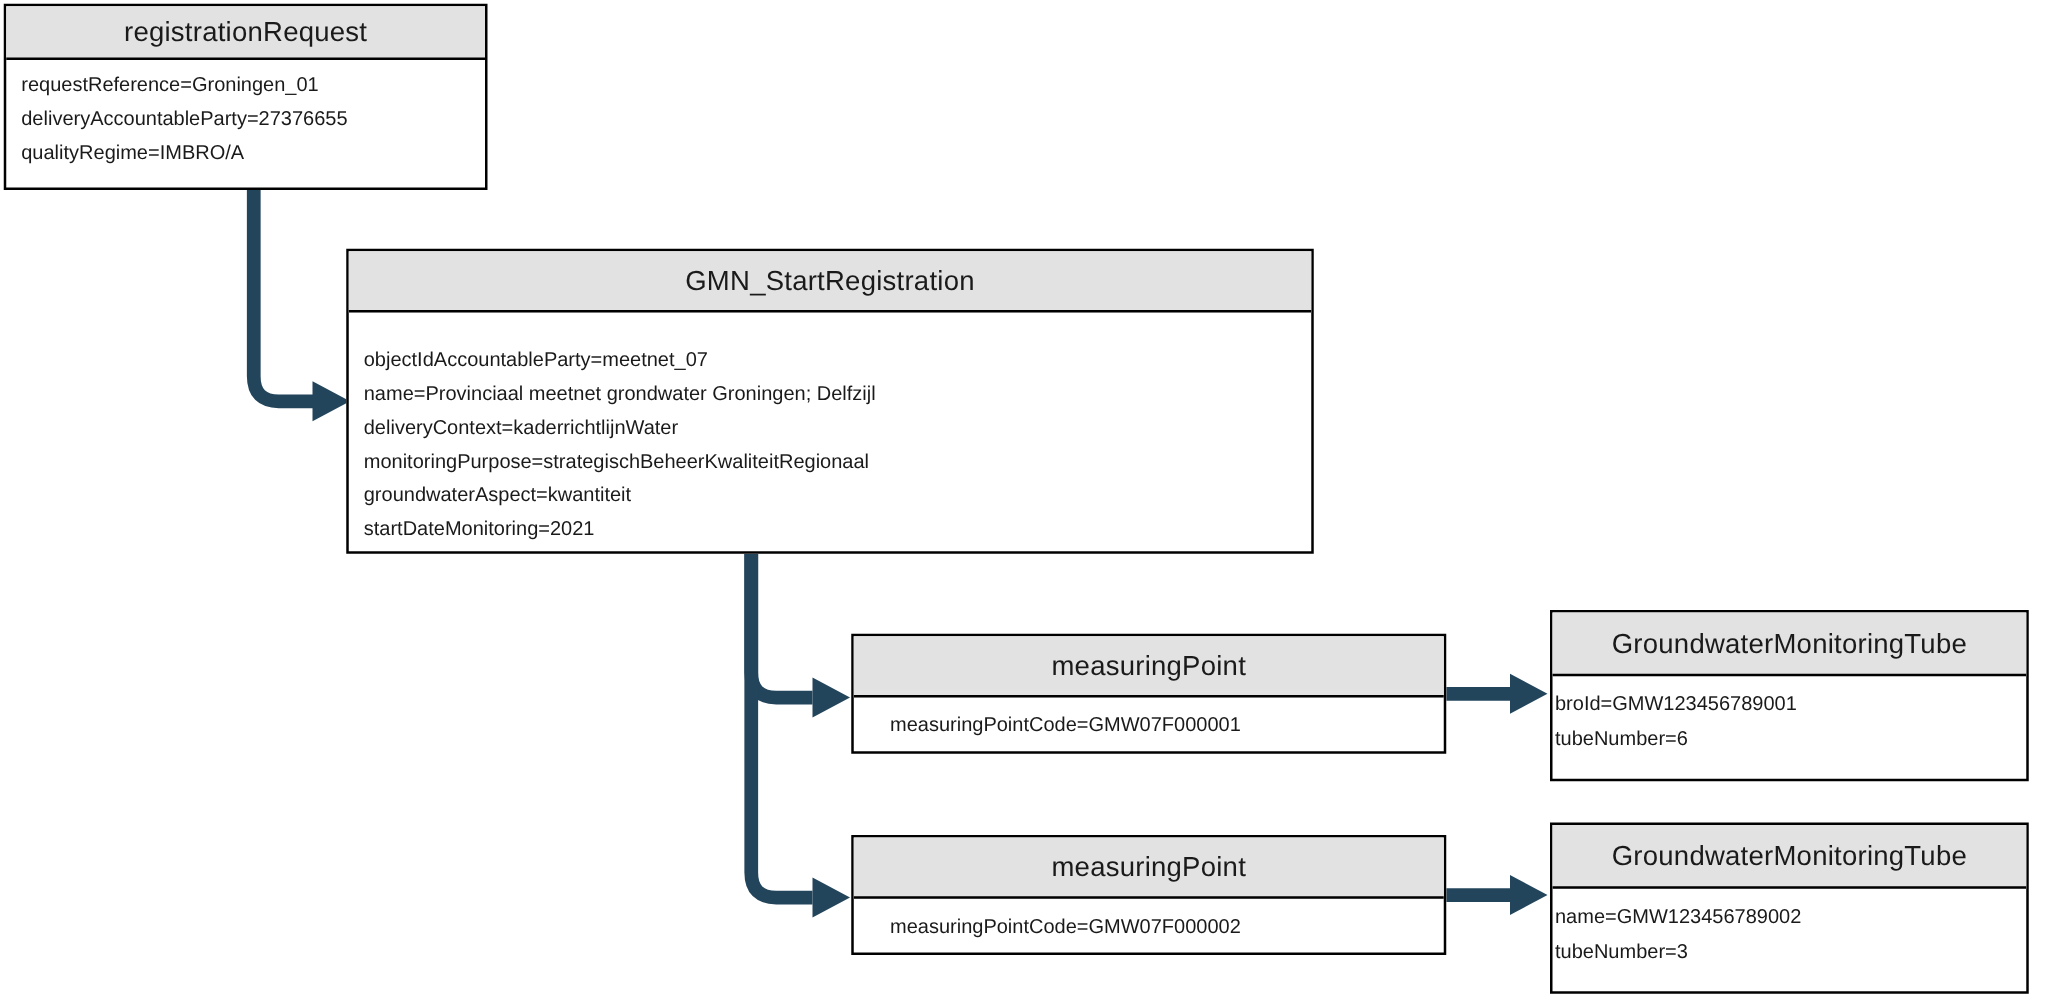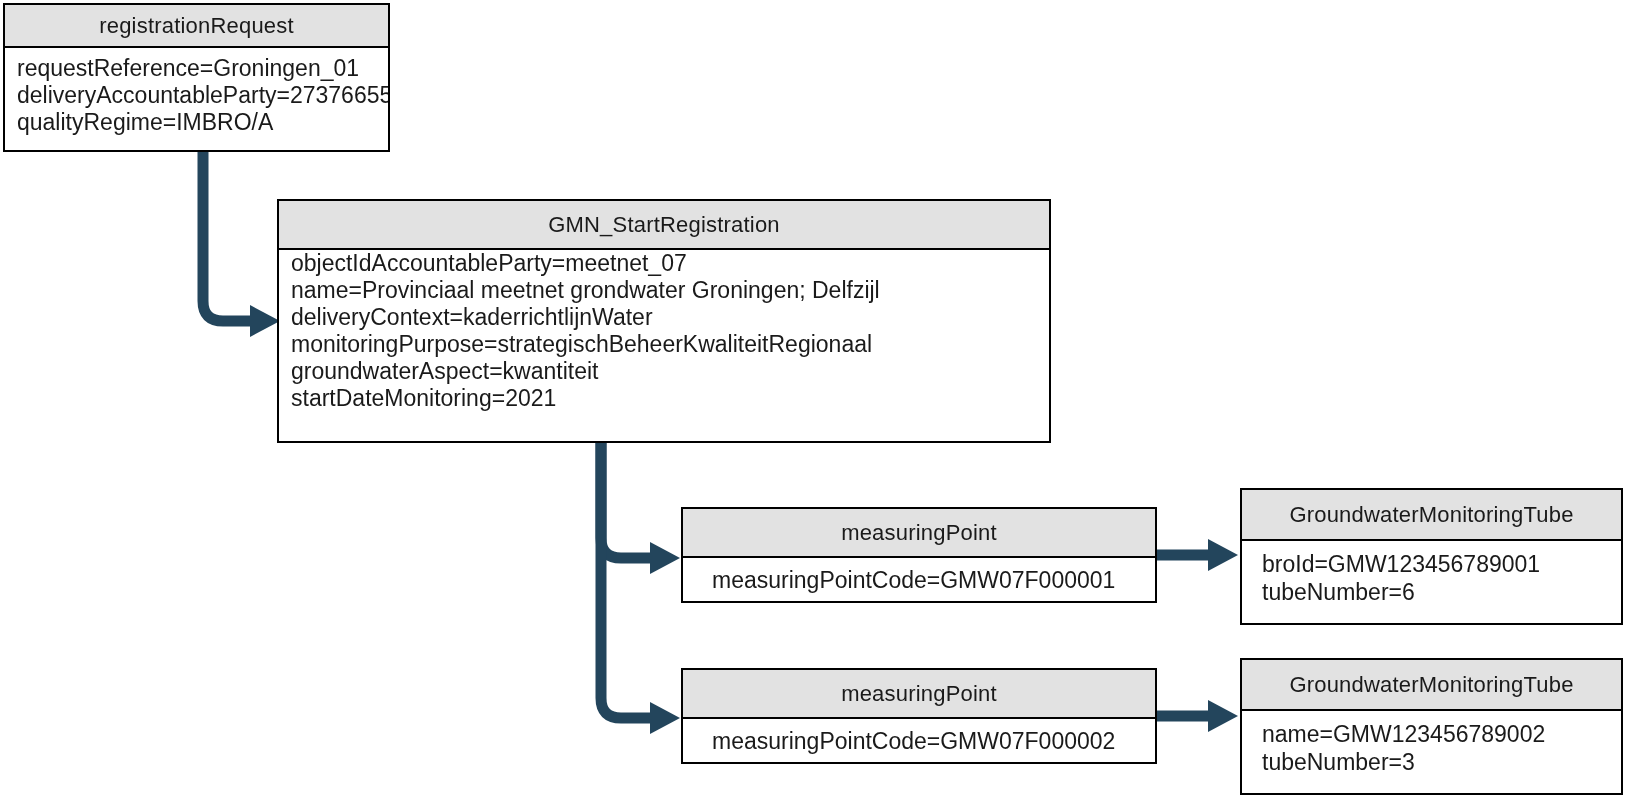--- a/index.html
+++ b/index.html
@@ -42,7 +42,7 @@
     text-align: center;
   }
   .node-body {
-    font-size: 23px;
+    font-size: 16px;
     line-height: 27px;
     padding: 7px 12px;
     white-space: nowrap;

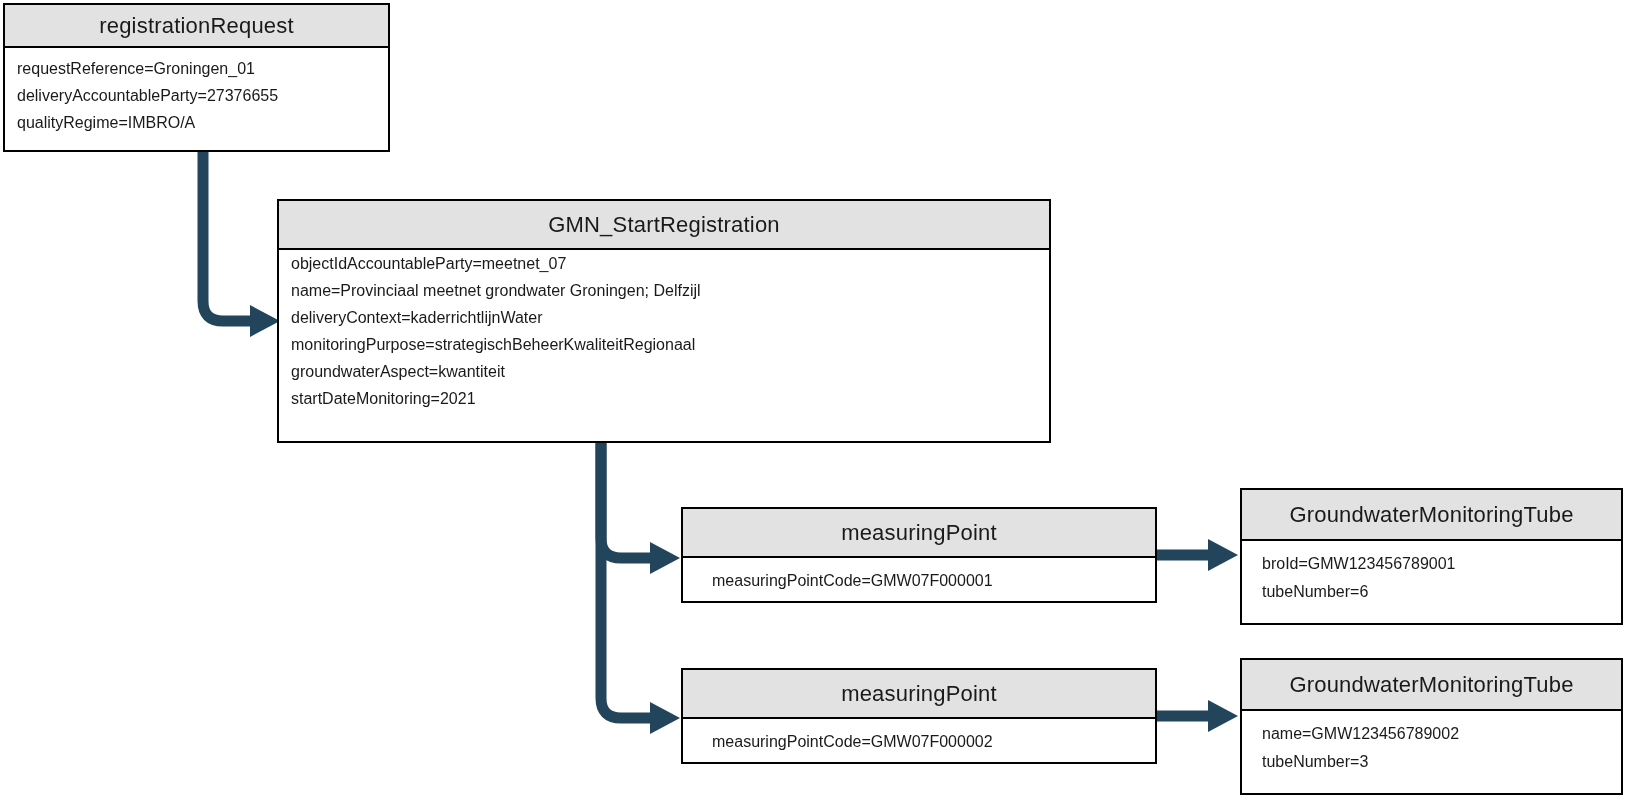--- a/index.html
+++ b/index.html
@@ -98,7 +98,7 @@
 
   <div class="node" style="left:277px; top:199px; width:774px; height:244px;">
     <div class="node-header hdr-51">GMN_StartRegistration</div>
-    <div class="node-body" style="padding-top:0;">
+    <div class="node-body" style="padding-top:25px;">
       <div>objectIdAccountableParty=meetnet_07</div>
       <div>name=Provinciaal meetnet grondwater Groningen; Delfzijl</div>
       <div>deliveryContext=kaderrichtlijnWater</div>

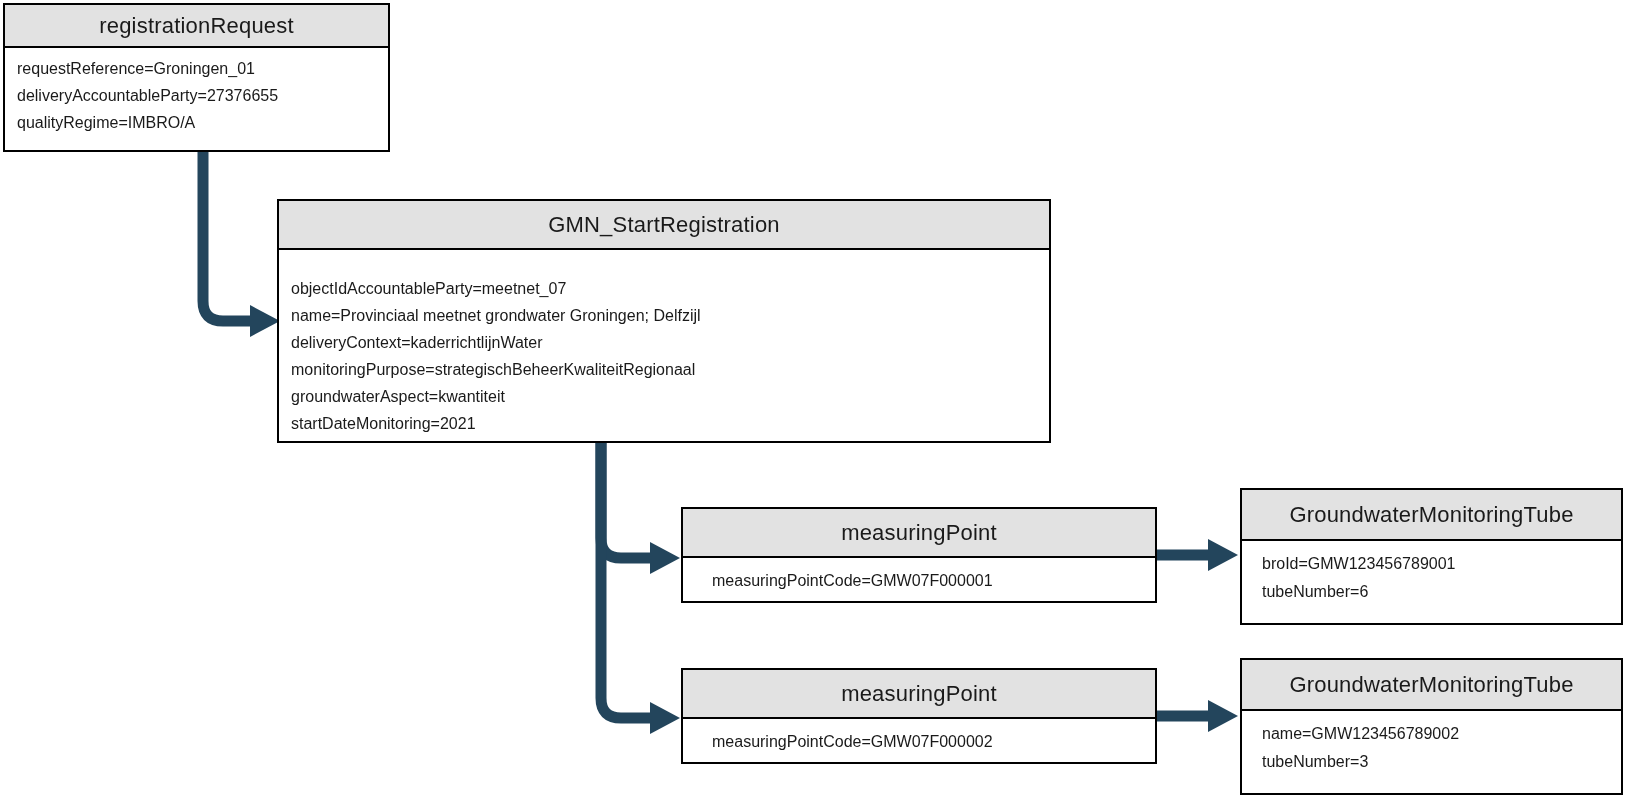--- a/index.html
+++ b/index.html
@@ -52,7 +52,7 @@
   .hdr-51 { height: 47px; }
   .hdr-53 { height: 49px; }
   .mp-body { padding: 9px 29px; }
-  .tube-body { padding: 9px 20px; line-height: 28px; }
+  .tube-body { padding: 9px 2px; line-height: 28px; }
 </style>
 </head>
 <body>

